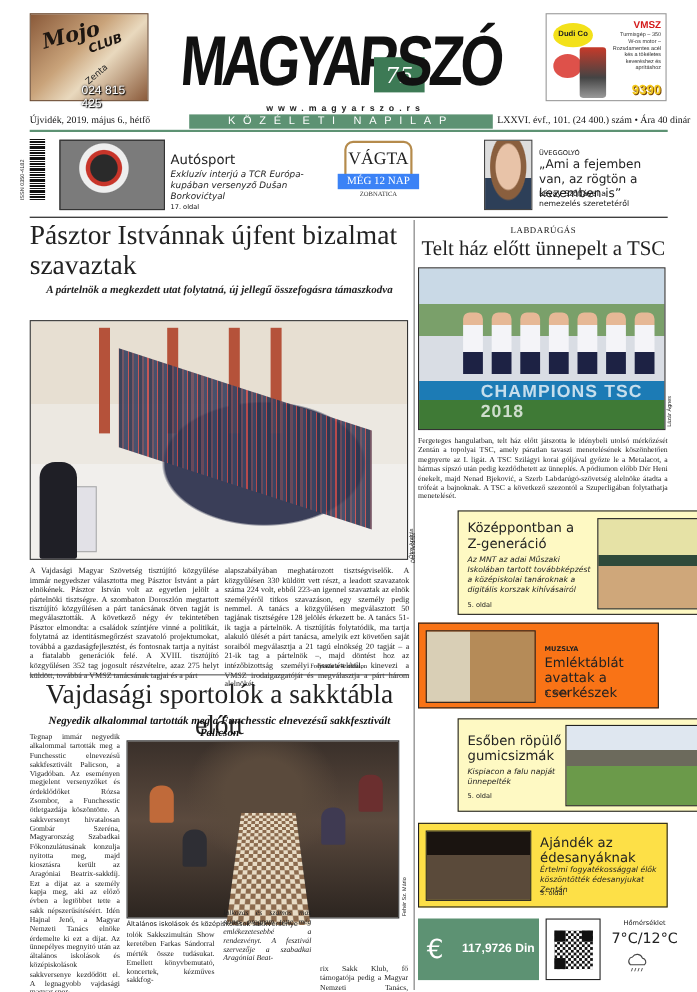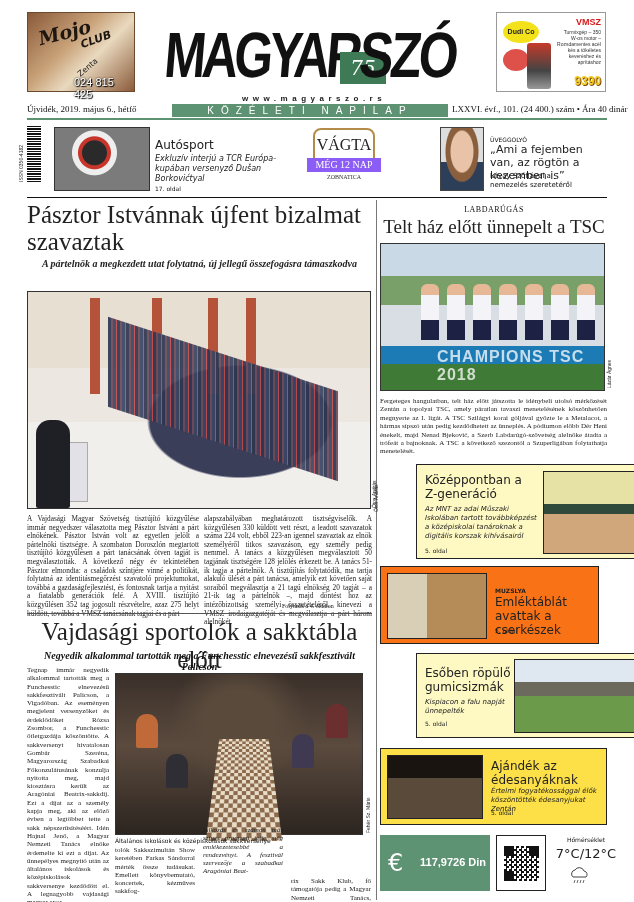--- a/index.html
+++ b/index.html
@@ -43,7 +43,7 @@
   .vagta { left: 305px; top: 126px; width: 78px; height: 60px; }
   .vagta .title { position: absolute; left: 4px; top: 10px; width: 70px; font-size: 16px; text-align: center; color: #222; font-family: "Liberation Serif", serif; }
   .vagta .frame { position: absolute; left: 8px; top: 2px; width: 62px; height: 42px; border: 2px solid #b58b4c; border-radius: 8px 8px 0 0; }
-  .vagta .ribbon { position: absolute; left: 2px; top: 32px; width: 74px; height: 14px; background: #8b5cf6; color: #fff; font-size: 10px; text-align: center; line-height: 14px; font-family: "Liberation Serif", serif; }
+  .vagta .ribbon { position: absolute; left: 2px; top: 32px; width: 74px; height: 14px; background: #3b82f6; color: #fff; font-size: 10px; text-align: center; line-height: 14px; font-family: "Liberation Serif", serif; }
   .vagta .zob { position: absolute; left: 8px; top: 48px; width: 62px; font-size: 6px; text-align: center; color: #333; font-family: "Liberation Serif", serif; }
   .uveg-photo { left: 440px; top: 127px; width: 44px; height: 64px; background: radial-gradient(ellipse at 50% 38%, #e8c3a8 0 11px, #8a5f3e 12px 16px, transparent 17px), linear-gradient(#ddd 0 55%, #2d3f58 55%); border: 1px solid #444; }
   .uveg-kicker { left: 490px; top: 136px; font-size: 6px; font-family: "DejaVu Sans", sans-serif; }

